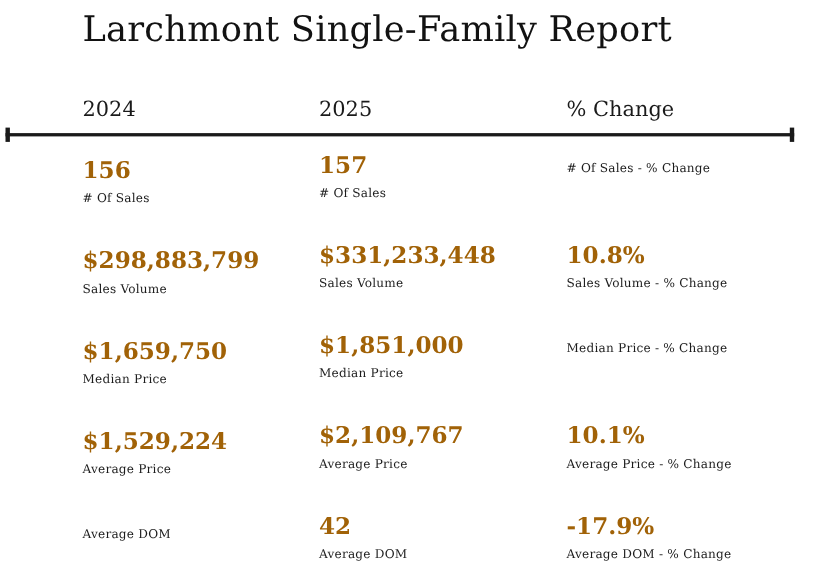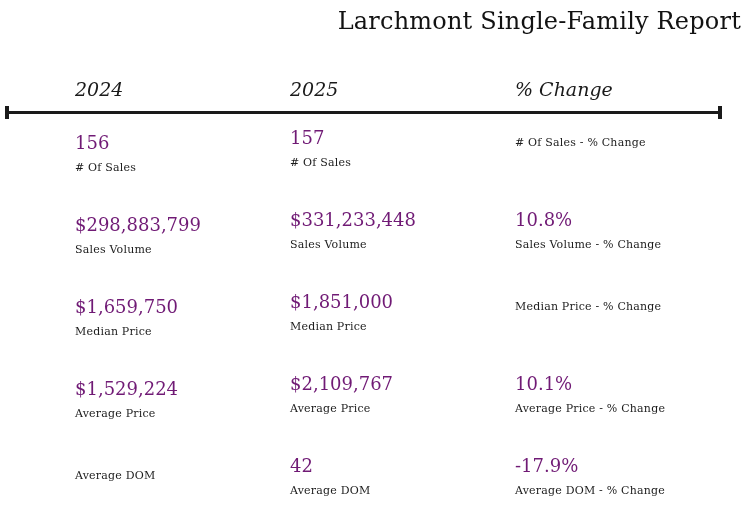--- a/index.html
+++ b/index.html
@@ -18,11 +18,10 @@
   .report-title {
     margin: 0;
     padding: 7px 0 0 75px;
-    font-size: 24px;
+    font-size: 32px;
     font-weight: normal;
     letter-spacing: 0.2px;
     color: #121212;
-    text-align: right;
   }
   .header-row {
     display: grid;

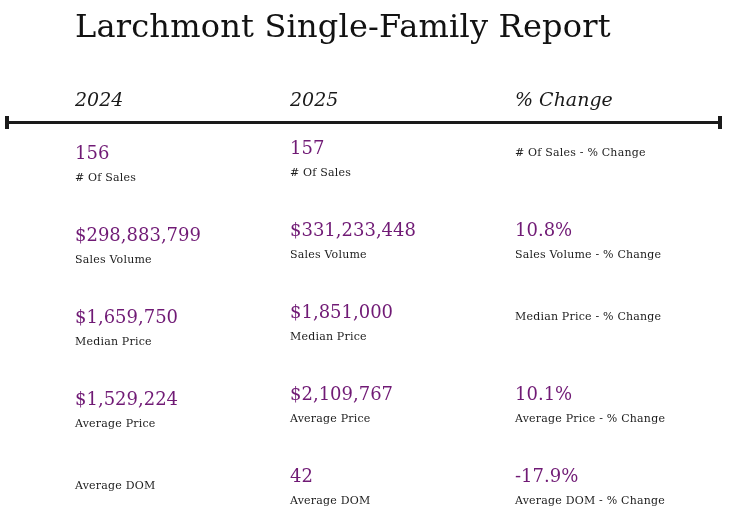--- a/index.html
+++ b/index.html
@@ -29,7 +29,6 @@
     margin: 43px 0 0 75px;
     font-size: 19px;
     color: #1a1a1a;
-    font-style: italic;
   }
   .divider {
     position: relative;

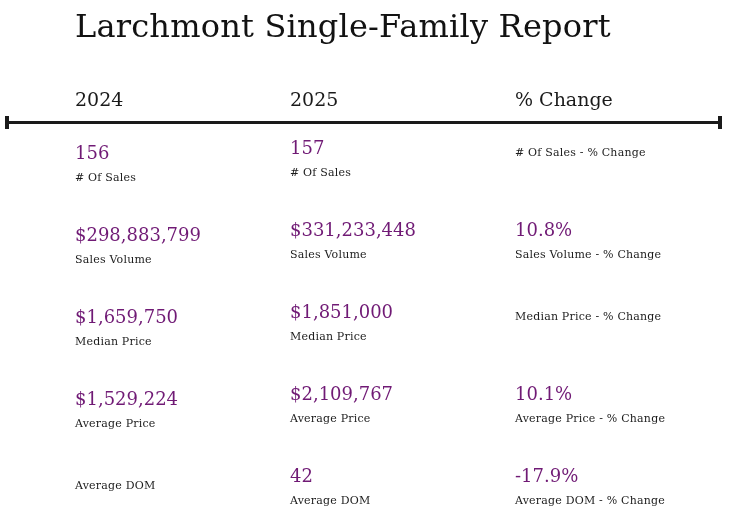--- a/index.html
+++ b/index.html
@@ -61,9 +61,10 @@
     padding-top: 6px;
   }
   .stat-value {
-    font-size: 18px;
+    font-size: 21px;
     line-height: 1.1;
-    color: #701a75;
+    color: #a16207;
+    font-weight: bold;
   }
   .stat-label {
     margin-top: 8px;

